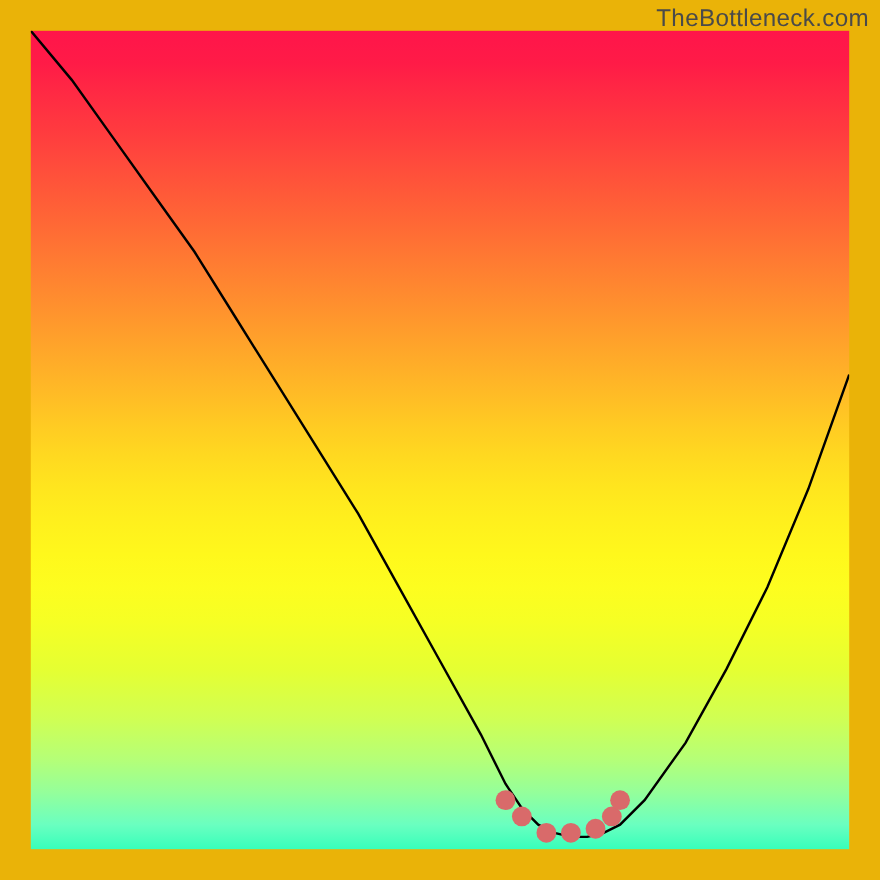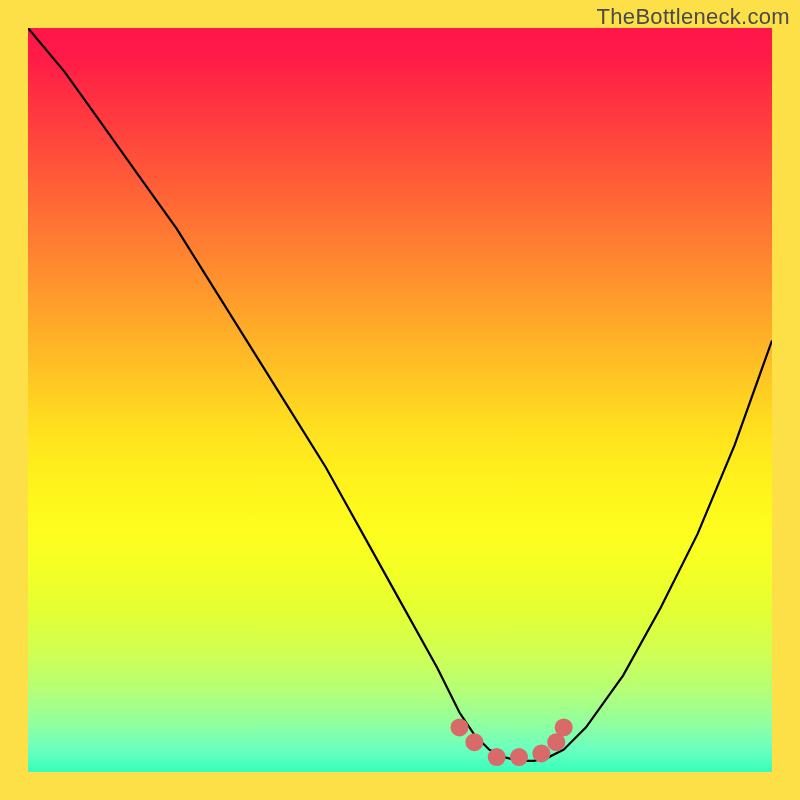--- a/index.html
+++ b/index.html
@@ -4,7 +4,7 @@
 <style>
   * { margin: 0; padding: 0; box-sizing: border-box; }
   body { width: 800px; height: 800px; overflow: hidden; background: #000; font-family: Arial, sans-serif; }
-  .frame { position: relative; width: 800px; height: 800px; background: #fde047; }
+  .frame { position: relative; width: 800px; height: 800px; background: #eab308; }
   .plot-area {
     position: absolute;
     left: 28px;

